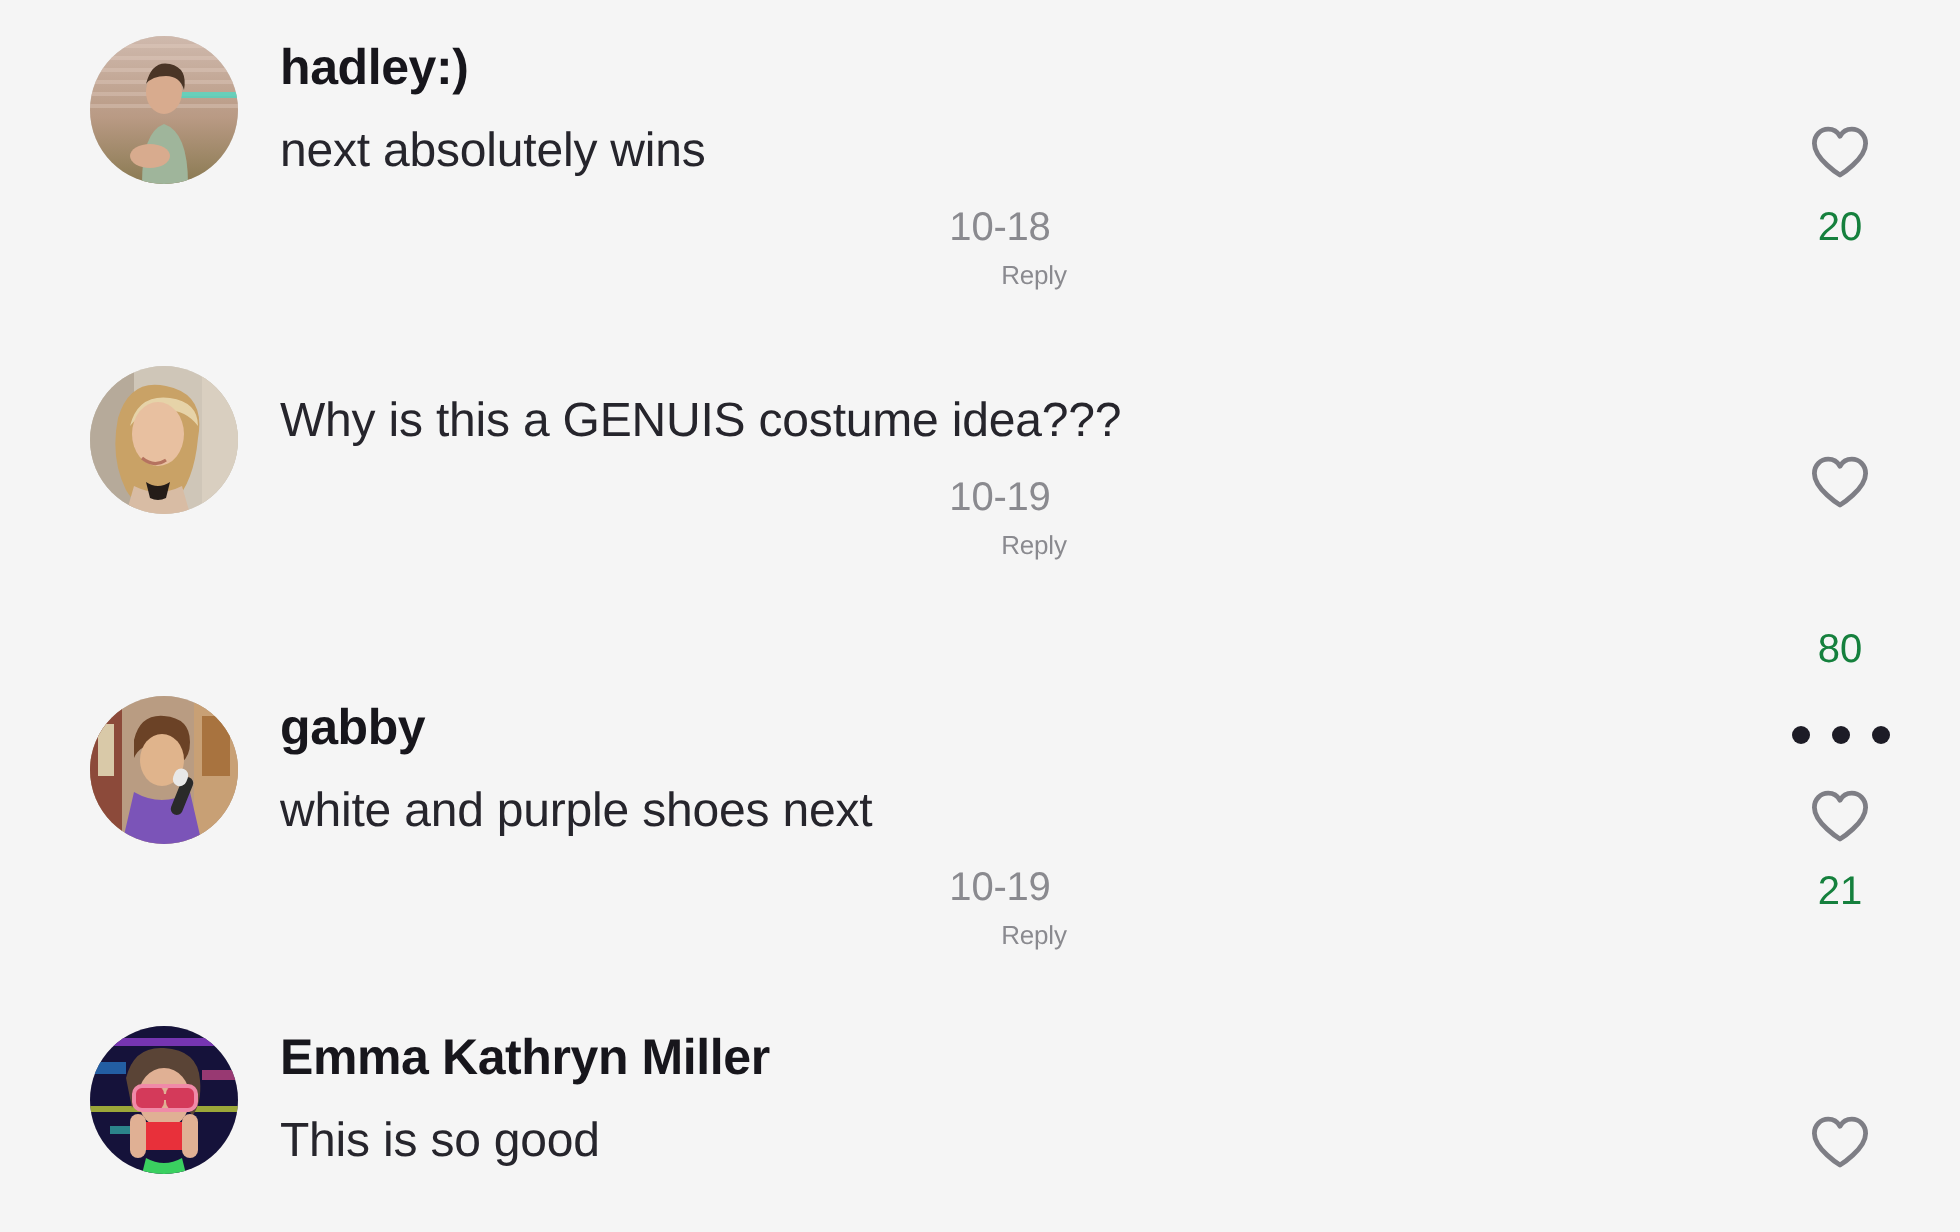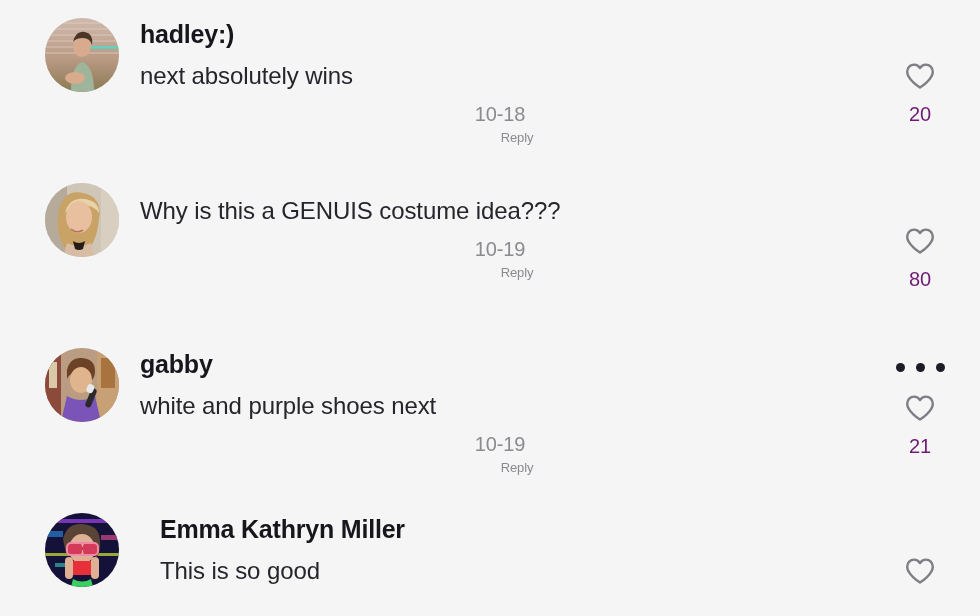--- a/index.html
+++ b/index.html
@@ -125,7 +125,7 @@
   }
   .like-count {
     font-size: 20px;
-    color: #701a75;
+    color: #15803d;
     line-height: 24px;
     margin-top: 12px;
     text-align: center;

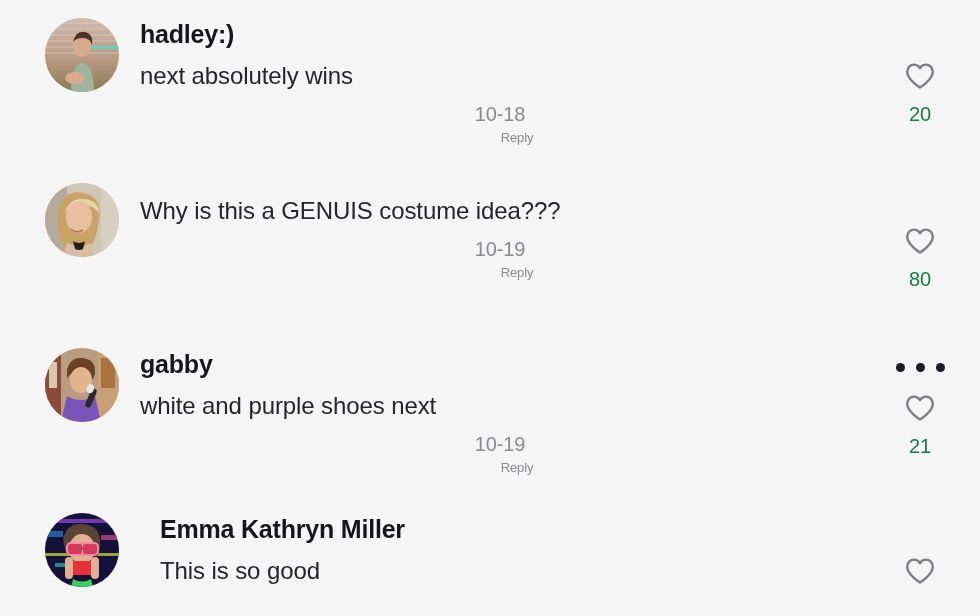--- a/index.html
+++ b/index.html
@@ -201,7 +201,7 @@
         <span class="meta-reply">Reply</span>
       </div>
     </div>
-    <div class="actions" style="padding-top:44px;">
+    <div class="actions" style="padding-top:44px;gap:46px;">
       <span class="heart-icon">
         <svg viewBox="0 0 30 28" xmlns="http://www.w3.org/2000/svg">
           <path d="M15 25.5 C15 25.5 2.2 17.6 2.2 9.7 C2.2 5.6 5.3 2.6 9.1 2.6 C11.6 2.6 13.8 4 15 6.1 C16.2 4 18.4 2.6 20.9 2.6 C24.7 2.6 27.8 5.6 27.8 9.7 C27.8 17.6 15 25.5 15 25.5 Z" fill="none" stroke="#7e7e85" stroke-width="2.4" stroke-linejoin="round"></path>

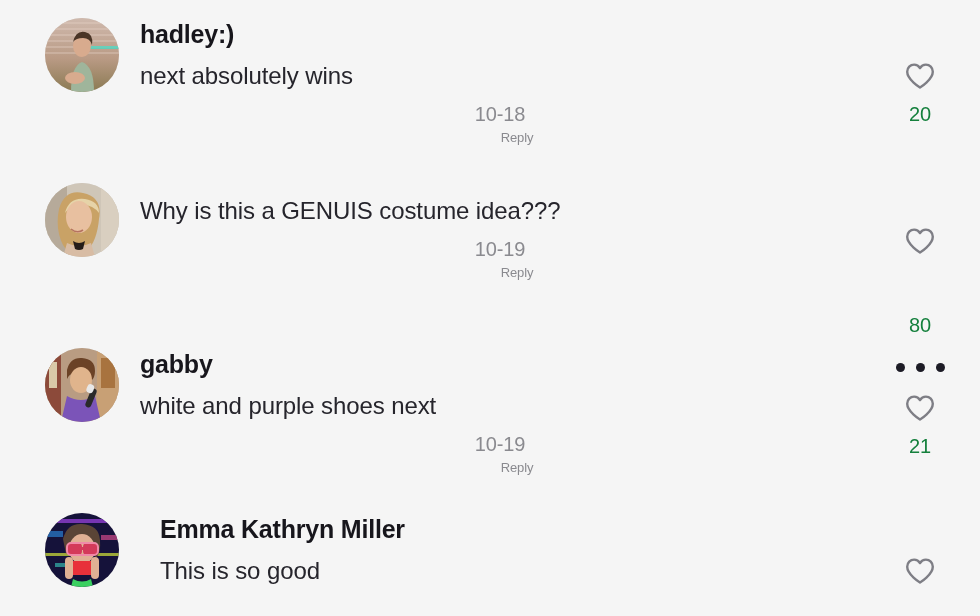--- a/index.html
+++ b/index.html
@@ -249,7 +249,7 @@
     </div>
   </div>
 
-  <div class="comment-item" style="height:121px;padding-top:18px;gap:20px;">
+  <div class="comment-item" style="height:121px;padding-top:18px;">
     <div class="avatar-wrap">
       <svg viewBox="0 0 74 74" xmlns="http://www.w3.org/2000/svg">
         <rect width="74" height="74" fill="#15123a"></rect>

